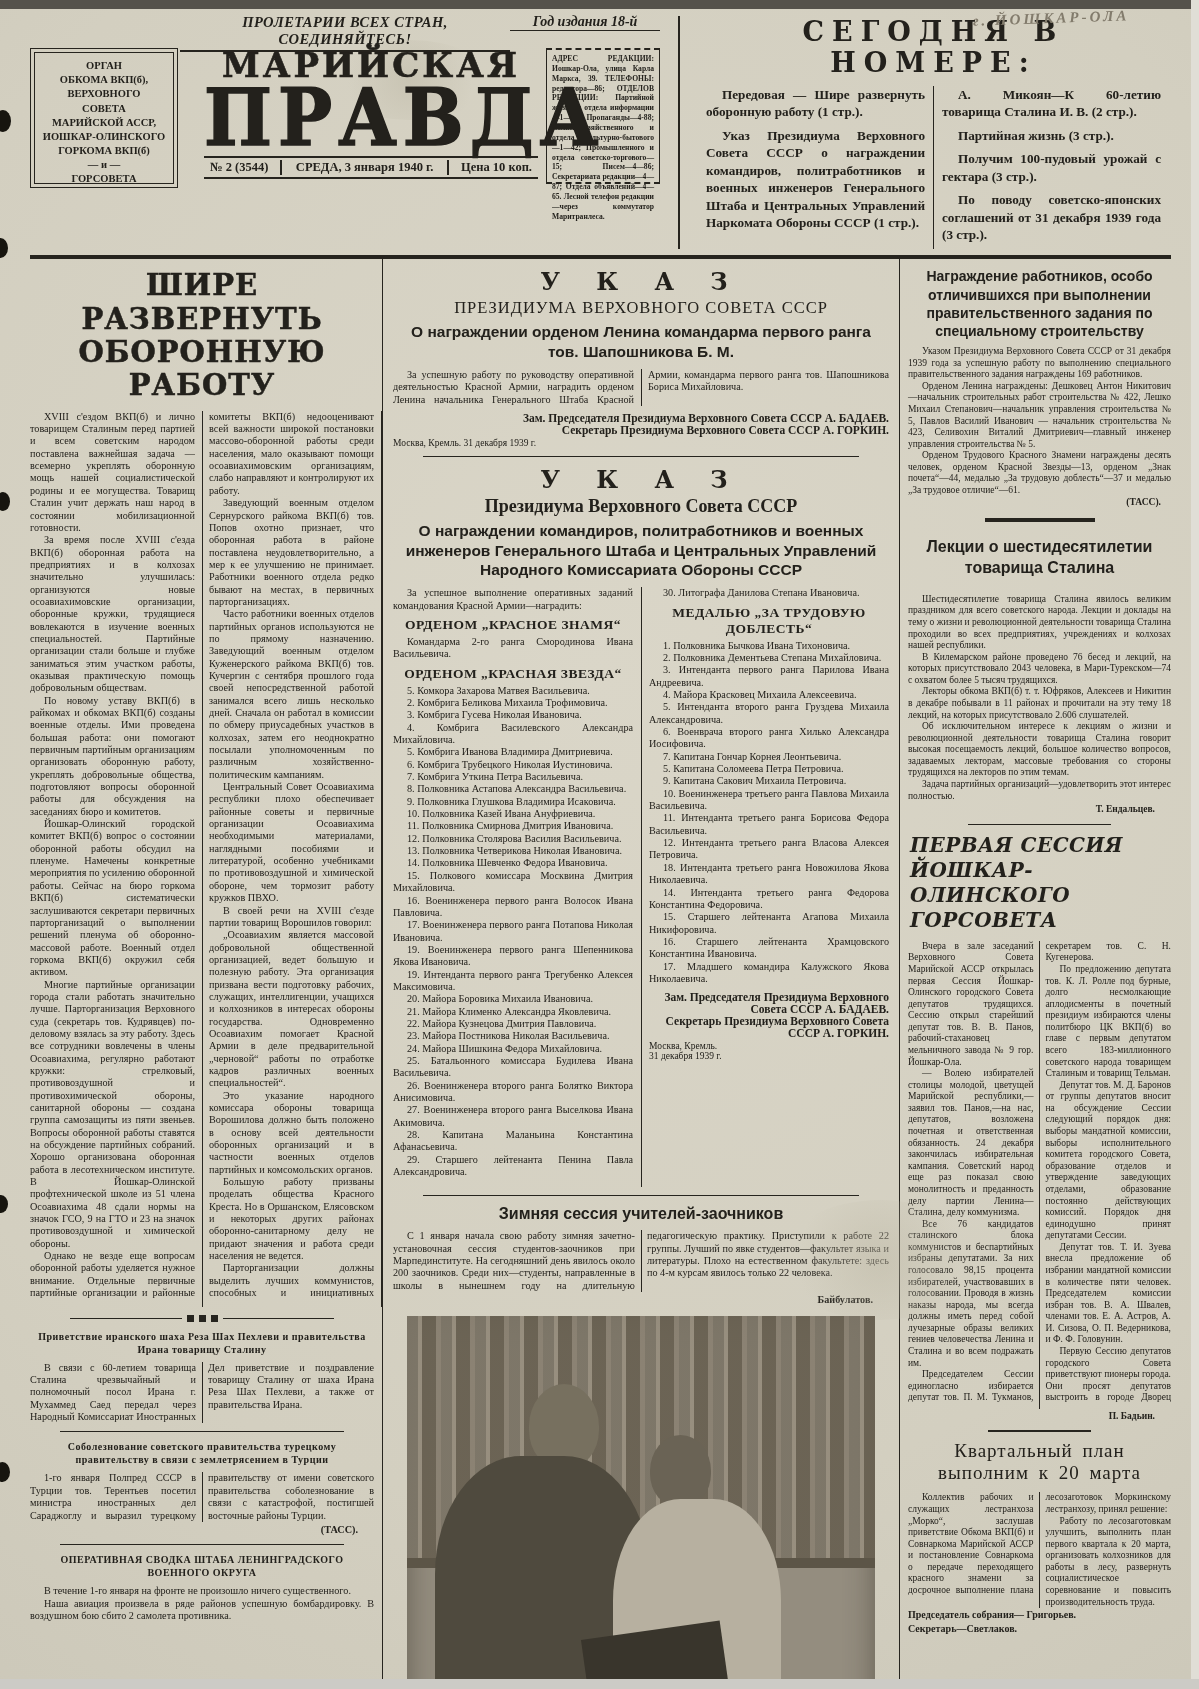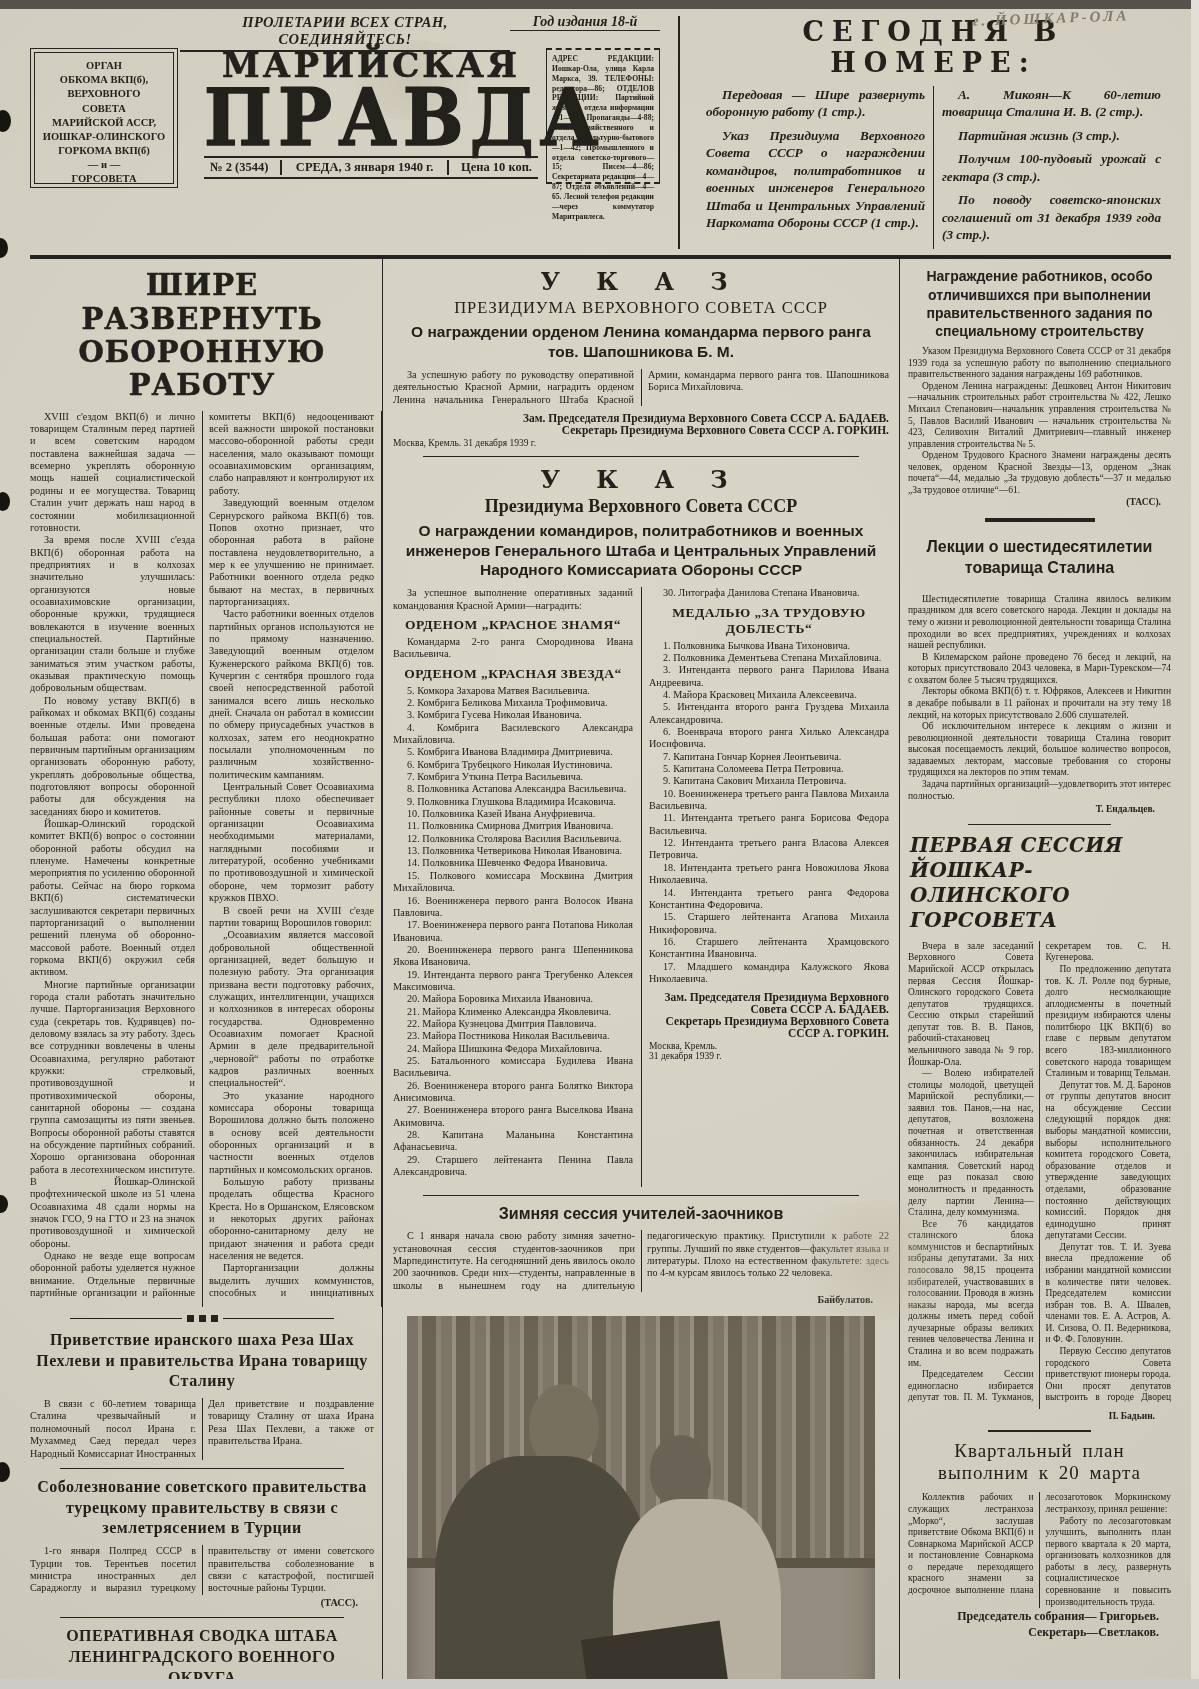--- a/index.html
+++ b/index.html
@@ -45,7 +45,7 @@
   .today-cols{display:flex;}
   .today-col{flex:1;padding:0 8px;}
   .today-col + .today-col{border-left:1.5px solid #26241e;}
-  .today-col p{margin:0 0 6px 0;text-indent:16px;text-align:justify;font-weight:bold;font-size:13.2px;line-height:1.32;font-style:italic;}
+  .today-col p{margin:0 0 6px 0;text-indent:16px;text-align:justify;font-weight:bold;font-size:13.2px;line-height:1.32;}
   .hdr-rule{clear:both;border-top:4px solid #26241e;margin:6px 28px 0 30px;}
 
   

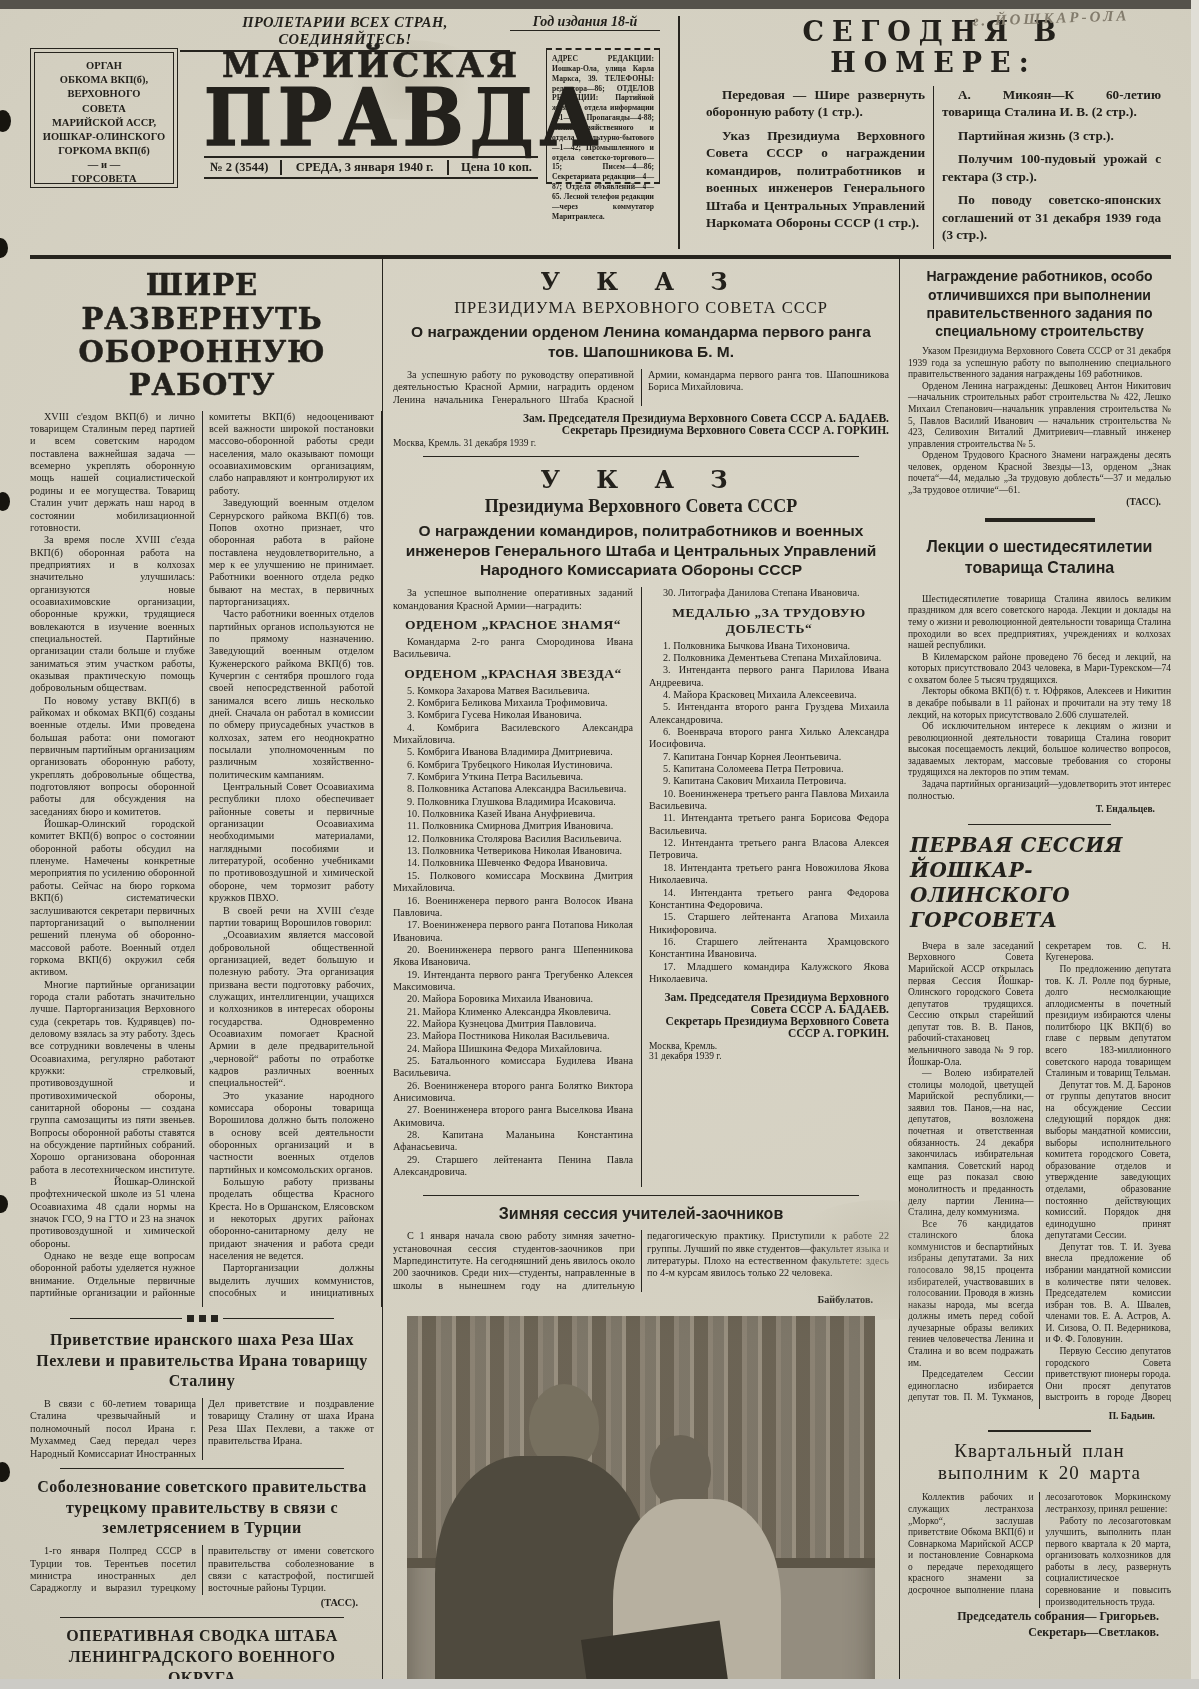--- a/index.html
+++ b/index.html
@@ -289,7 +289,7 @@
               <p class="li">15. Полкового комиссара Москвина Дмитрия Михайловича.</p>
               <p class="li">16. Военинженера первого ранга Волосок Ивана Павловича.</p>
               <p class="li">17. Военинженера первого ранга Потапова Николая Ивановича.</p>
-              <p class="li">20. Военинженера первого ранга Шепенникова Якова Ивановича.</p>
+              <p class="li">19. Военинженера первого ранга Шепенникова Якова Ивановича.</p>
               <p class="li">19. Интенданта первого ранга Трегубенко Алексея Максимовича.</p>
               <p class="li">20. Майора Боровика Михаила Ивановича.</p>
               <p class="li">21. Майора Клименко Александра Яковлевича.</p>

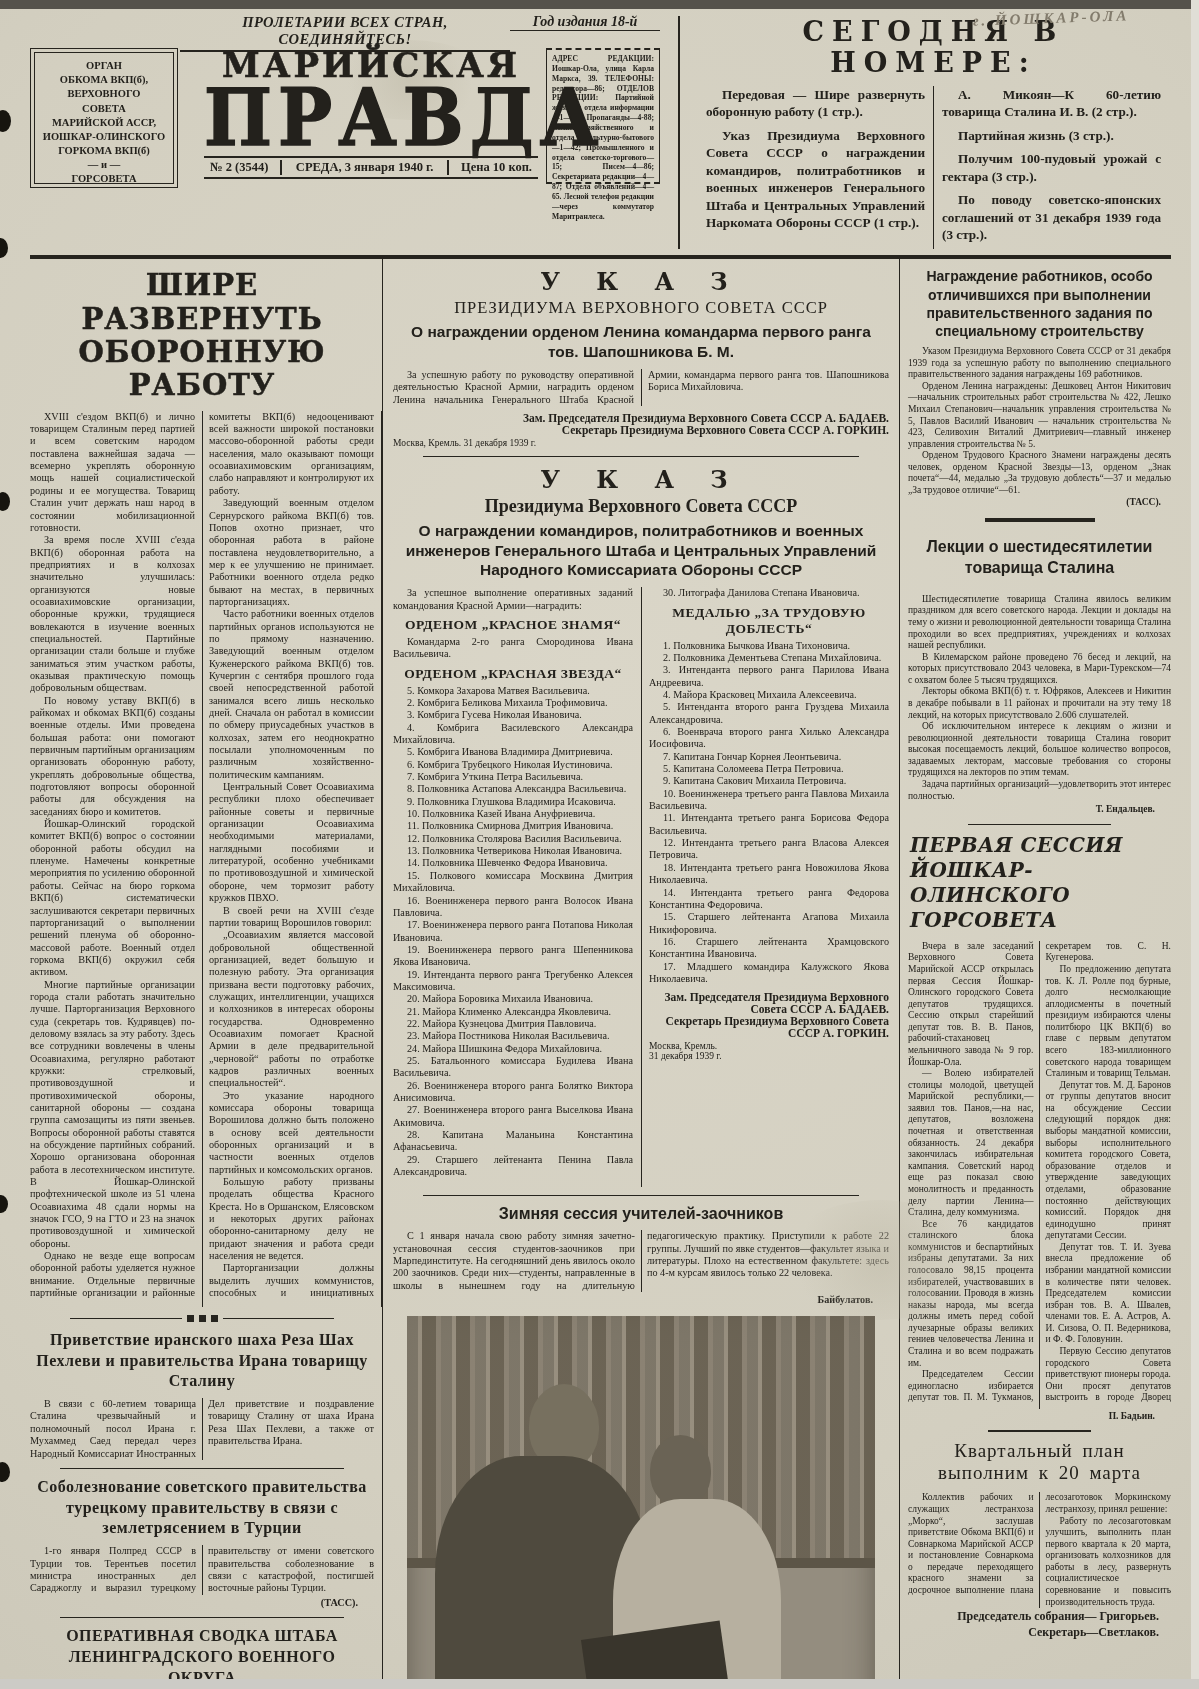--- a/index.html
+++ b/index.html
@@ -72,7 +72,7 @@
 
   .art-title-sm{font-family:"Liberation Sans",sans-serif;font-weight:bold;font-size:13.5px;
     line-height:1.25;text-align:center;margin:6px 6px;}
-  .art-title-serif{font-weight:bold;font-size:16px;line-height:1.3;text-align:center;margin:6px 4px;letter-spacing:.5px;}
+  .art-title-serif{font-weight:bold;font-size:10px;line-height:1.3;text-align:center;margin:6px 4px;letter-spacing:.5px;}
   .cols2{columns:2;column-gap:12px;column-rule:1px solid #26241e;}
   .sign-r{text-align:right;font-weight:bold;margin-top:2px;padding-right:16px;}
 

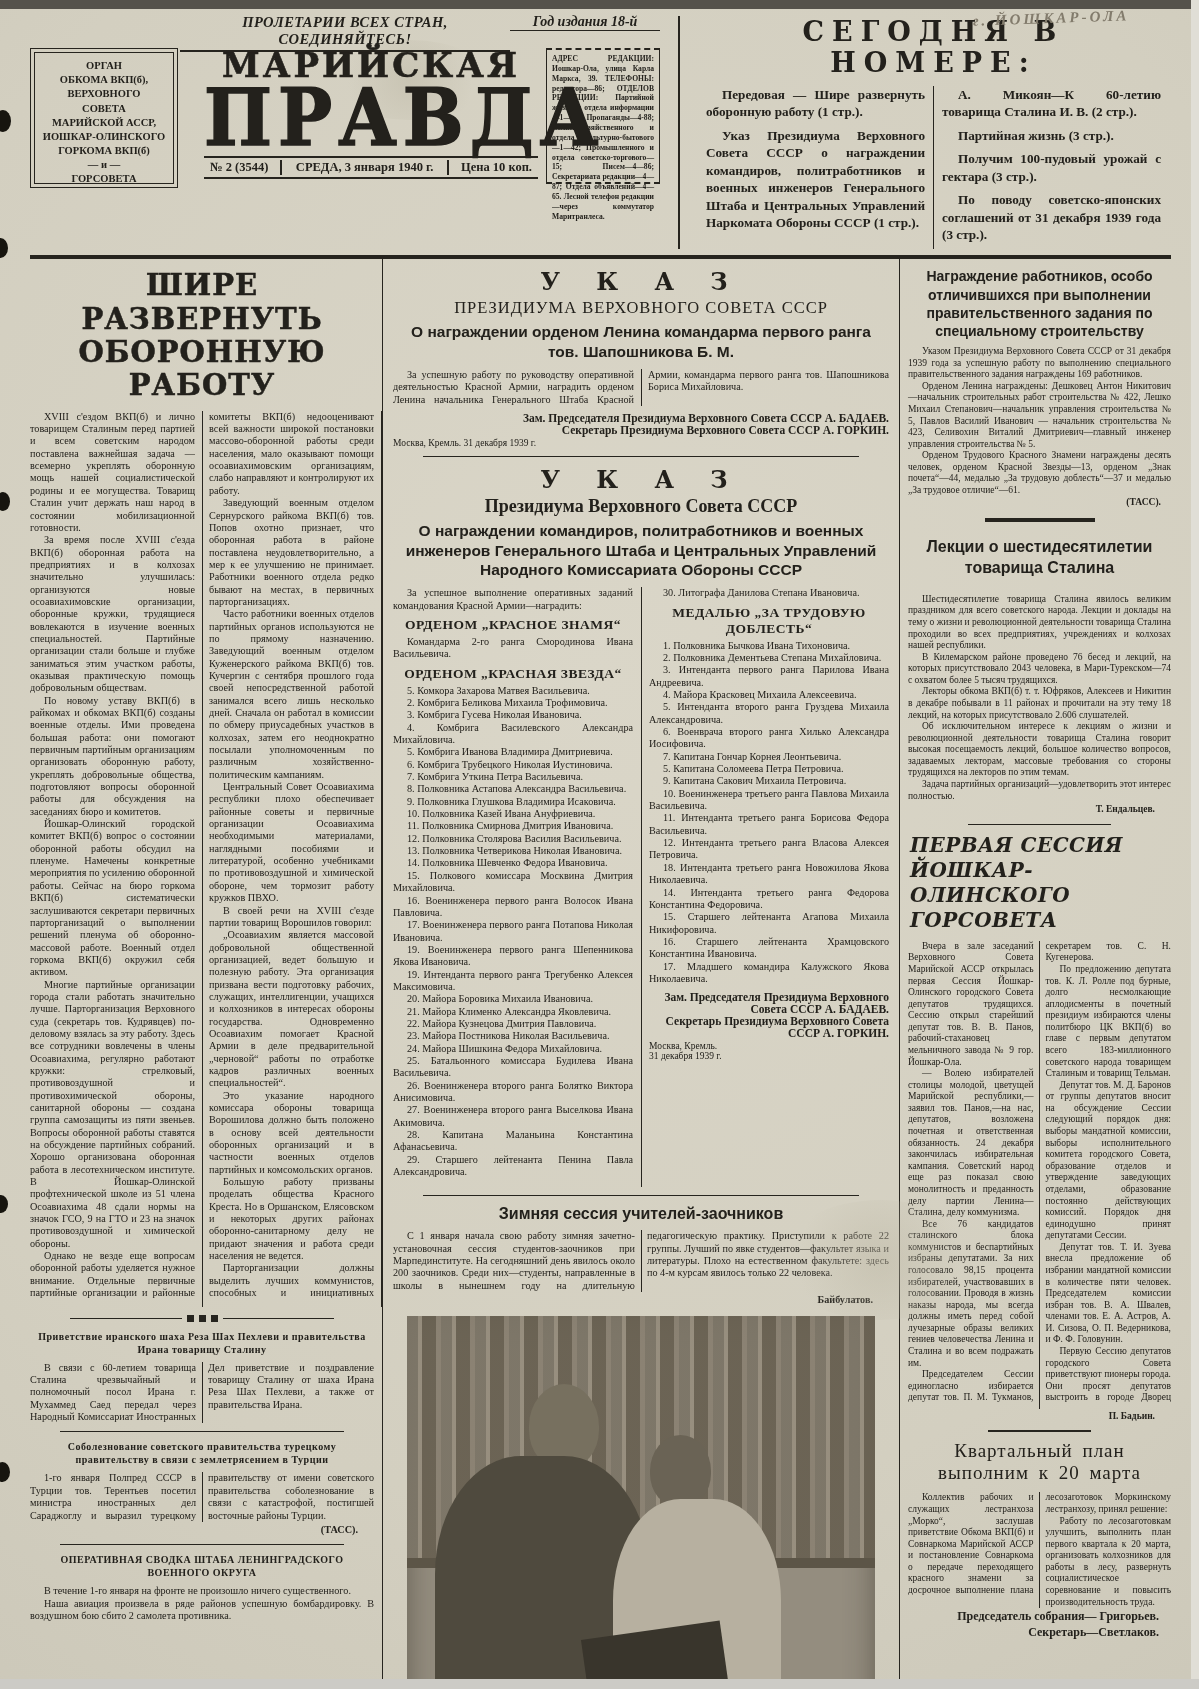--- a/index.html
+++ b/index.html
@@ -120,7 +120,7 @@
   .session-cols{height:468px;columns:2;column-gap:12px;column-rule:1px solid #26241e;column-fill:auto;}
   .q-title{font-size:19px;font-weight:normal;text-align:center;letter-spacing:1px;margin:4px 0 8px 0;
     word-spacing:4px;}
-  .q-sign{text-align:right;font-weight:bold;font-size:12px;padding-right:12px;line-height:1.35;}
+  .q-sign{font-weight:bold;font-size:10px;padding-right:12px;line-height:1.35;}
 </style>
 </head>
 <body>

